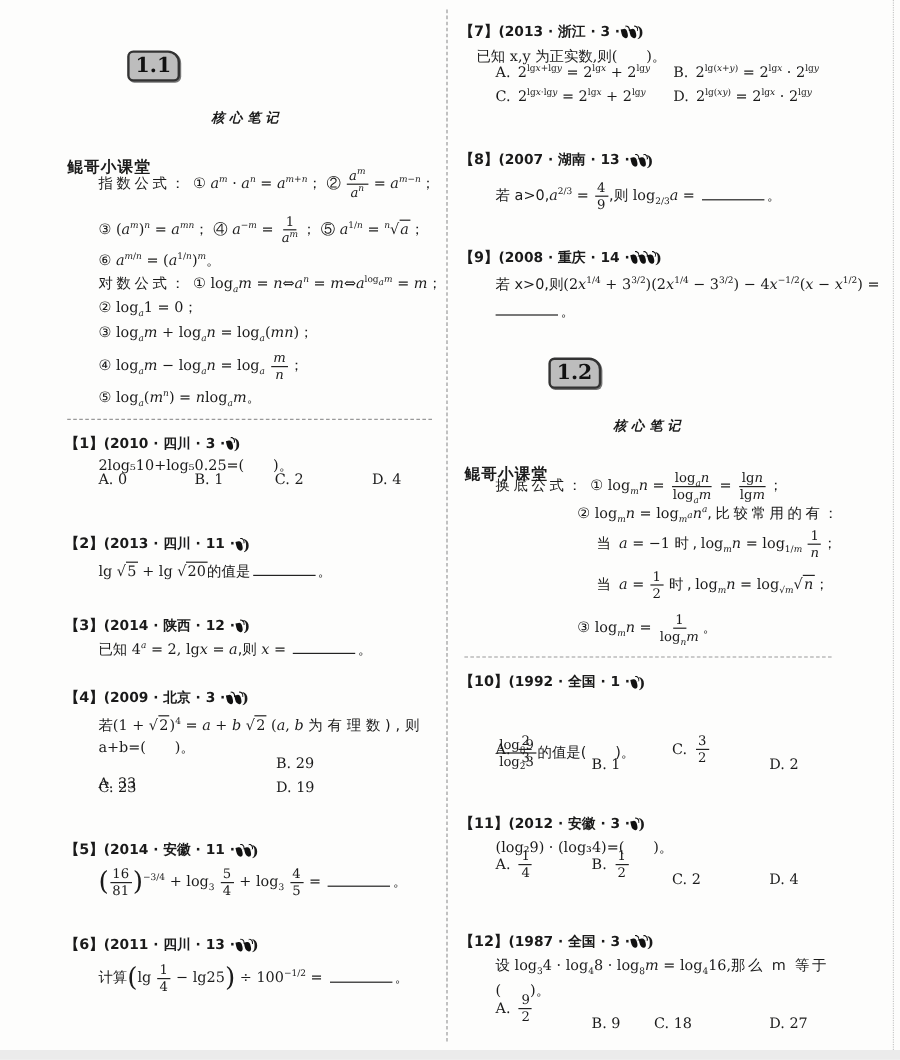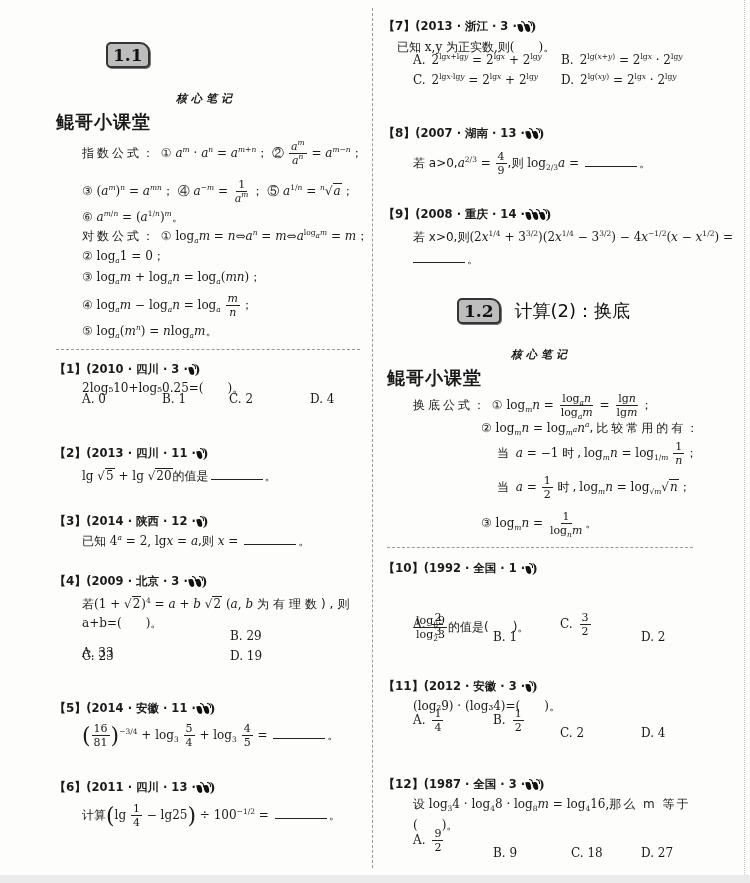--- a/index.html
+++ b/index.html
@@ -19,7 +19,7 @@
            box-shadow: 1px 1px 0 #777; }
   .section-name { font-family: "DejaVu Sans", sans-serif; font-size: 18px; color: #111; }
   .notes-title { font-family: "DejaVu Sans", sans-serif; font-size: 11px; font-weight: bold; letter-spacing: 4px; font-style: italic; }
-  .class-title { font-family: Liberation Serif, serif; font-size: 18px; font-weight: bold; letter-spacing: 1px; }
+  .class-title { font-family: Liberation Serif, serif; font-size: 13px; font-weight: bold; letter-spacing: 1px; margin-top: 20px; }
   .f { font-size: 12px; line-height: 16px; }
   .f .cn { font-family: "DejaVu Sans", sans-serif; letter-spacing: 3px; }
   i { font-style: italic; }

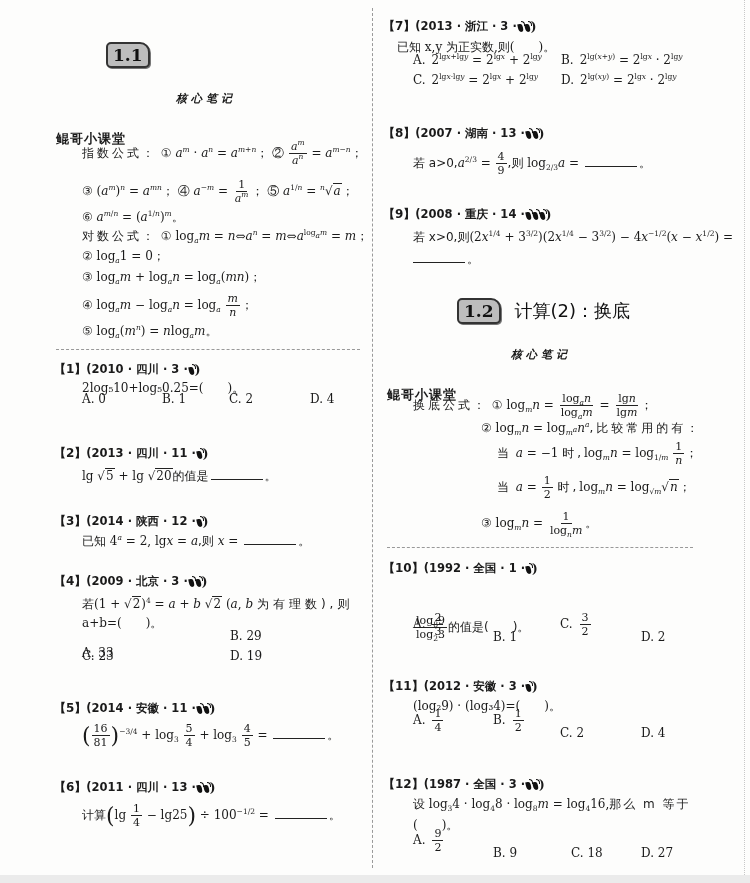--- a/index.html
+++ b/index.html
@@ -227,7 +227,6 @@
 
     <div class="abs section-title" style="left:84px; top:298px;">
       <span class="badge">1.2</span>
-      <span class="section-name">计算(2)：换底</span>
     </div>
     <div class="abs notes-title" style="left:138px; top:347px;">核心笔记</div>
     <div class="abs class-title" style="left:14px; top:366px;">鲲哥小课堂</div>

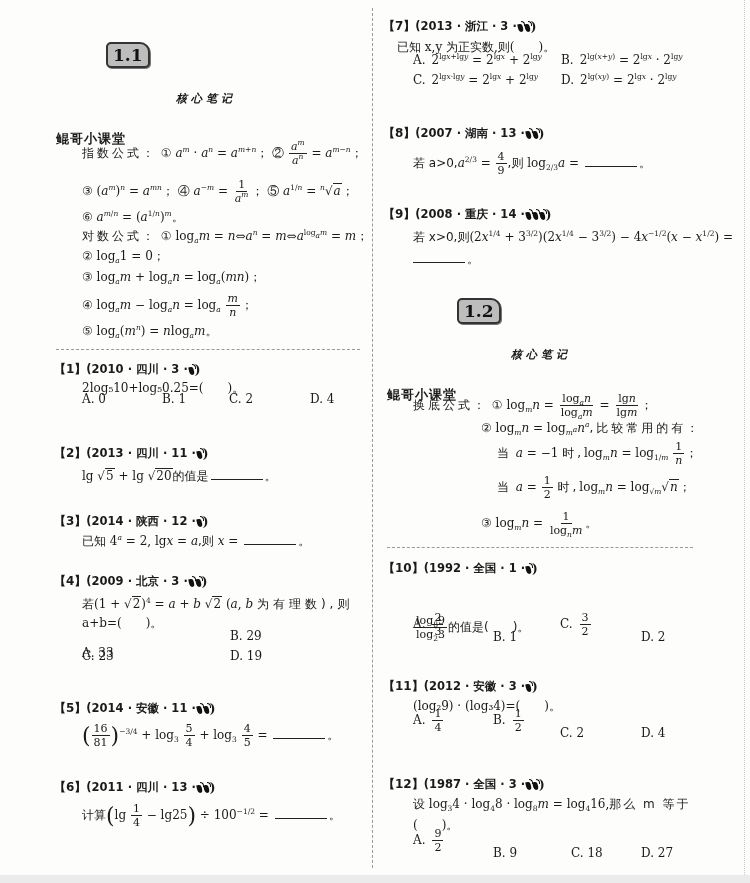--- a/index.html
+++ b/index.html
@@ -348,7 +348,7 @@
       <span class="opt" style="position:absolute; left:80px; top:6px;">
           <span>B. 9</span>
         </span>
-      <span class="opt" style="position:absolute; left:158px; top:6px;">
+      <span class="opt" style="position:absolute; left:132px; top:6px;">
           <span>C. 18</span>
         </span>
       <span class="opt" style="position:absolute; left:228px; top:6px;justify-content:center;">

